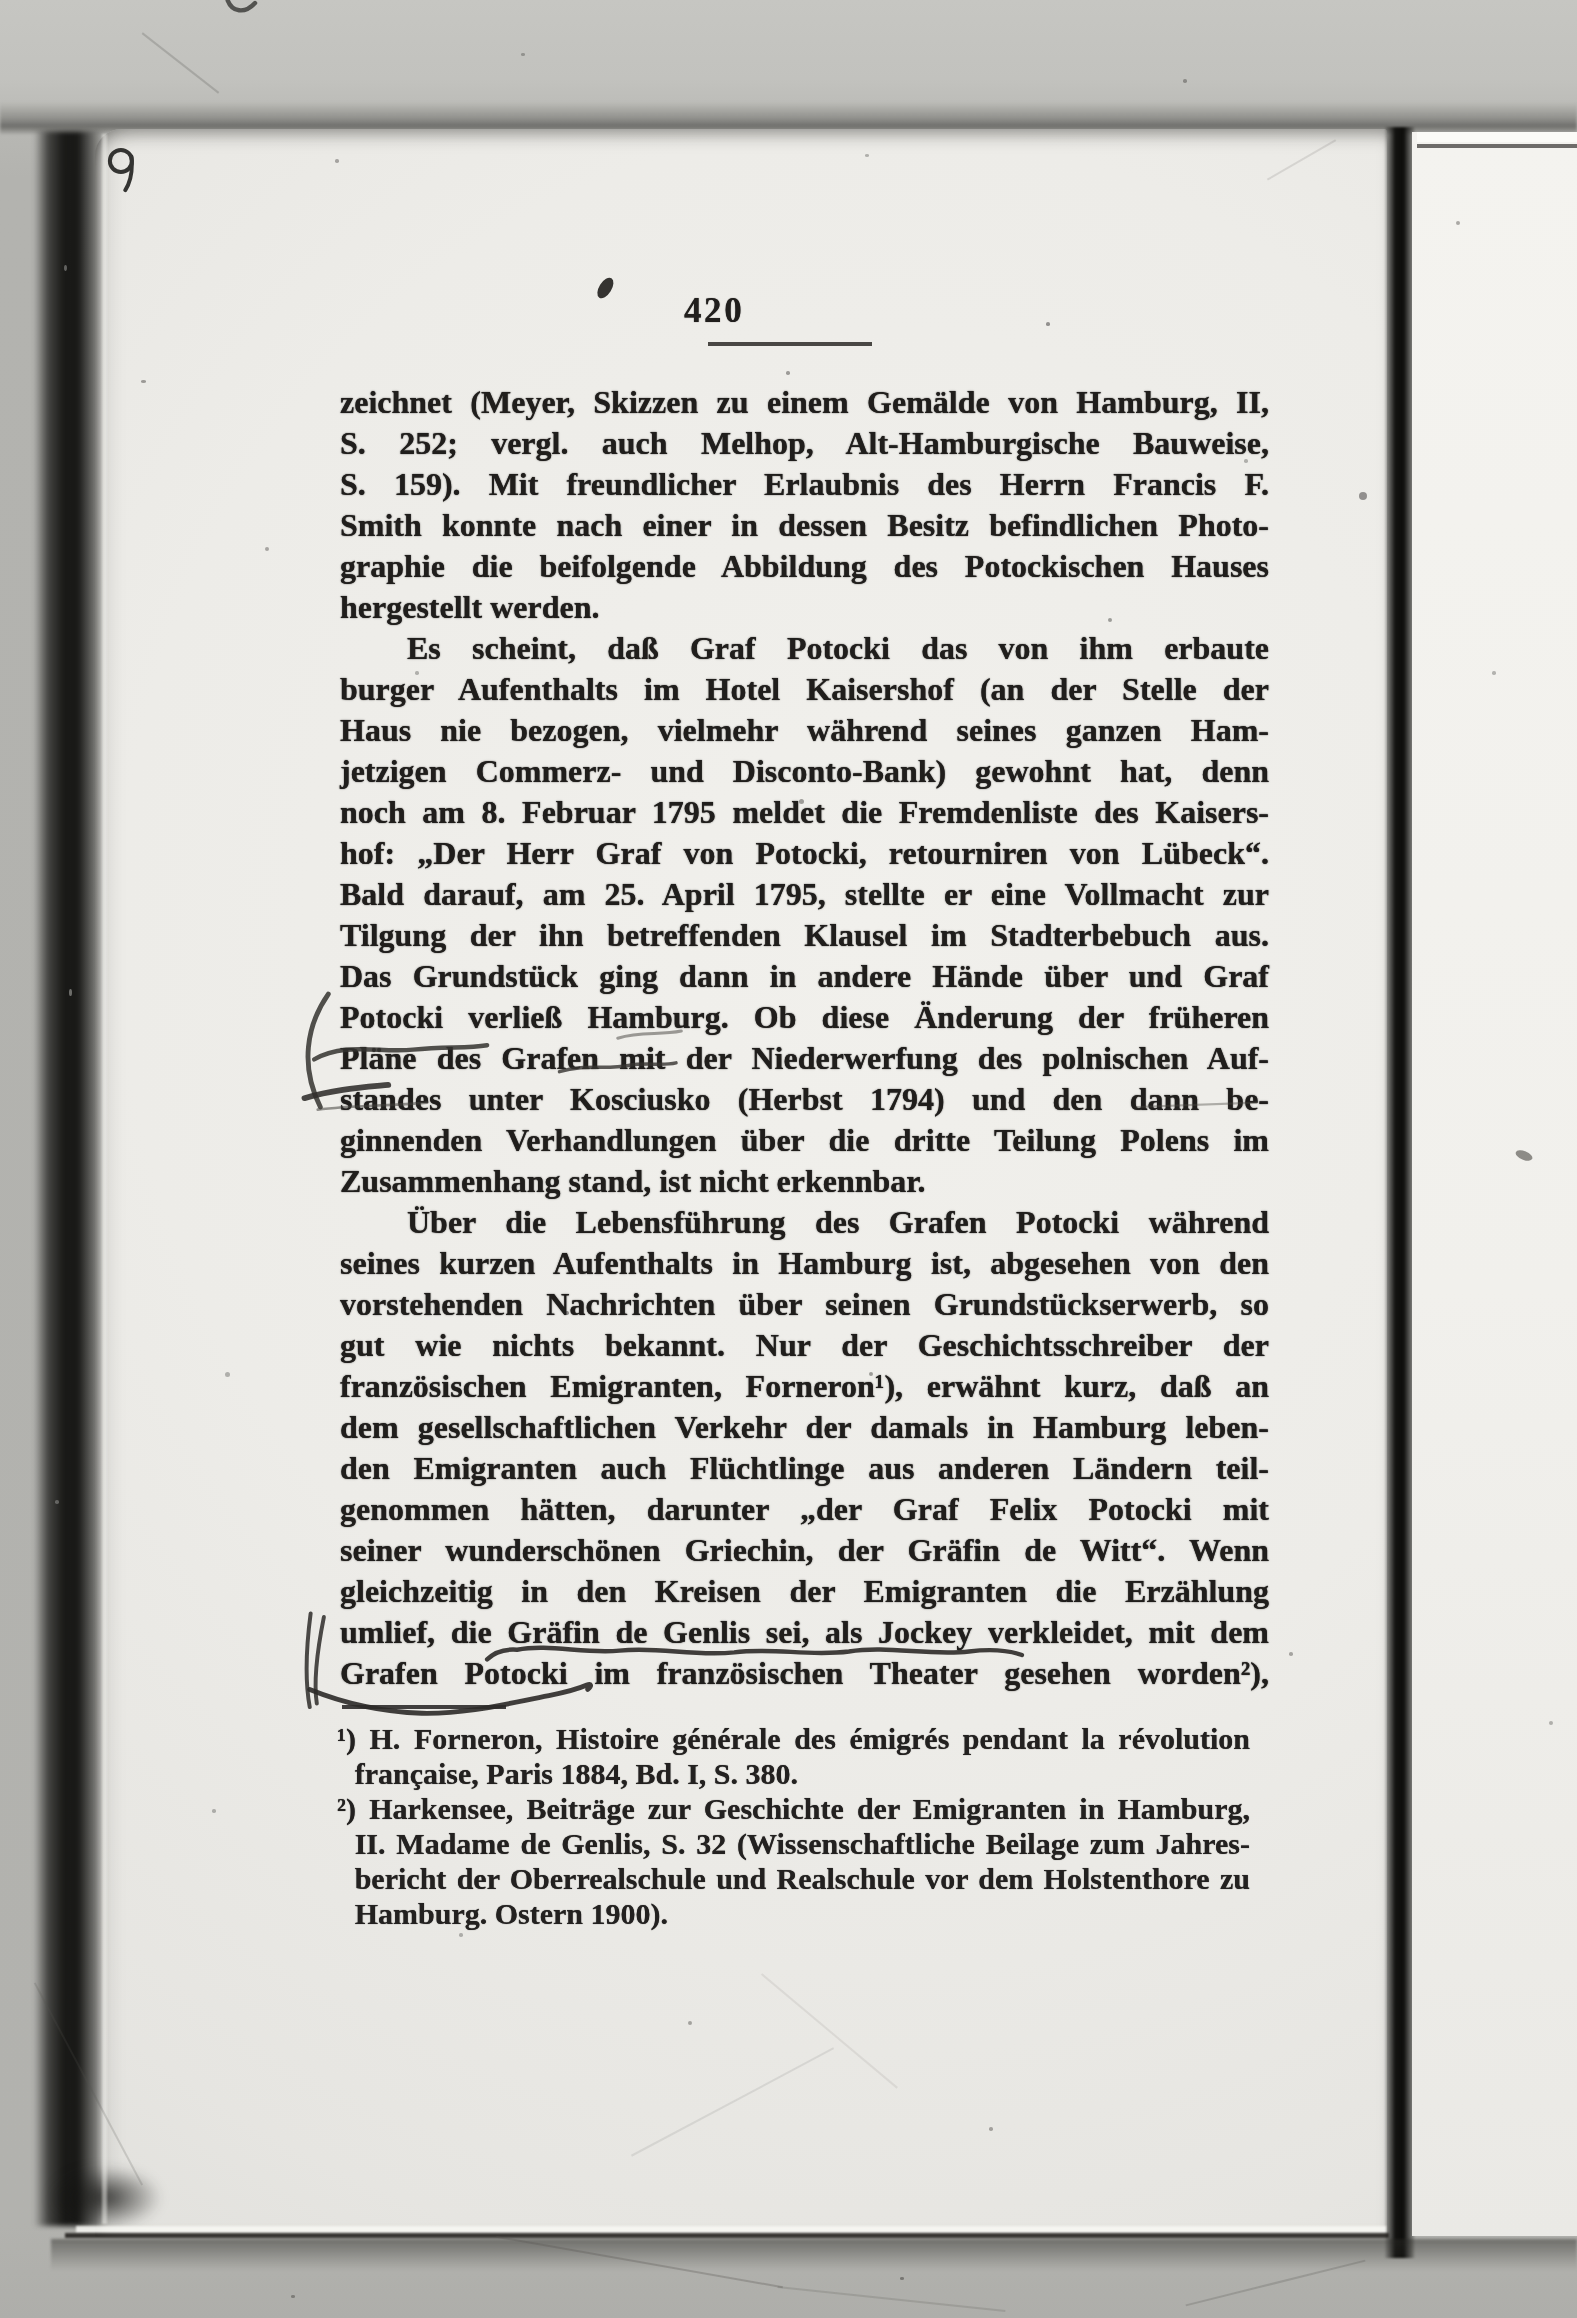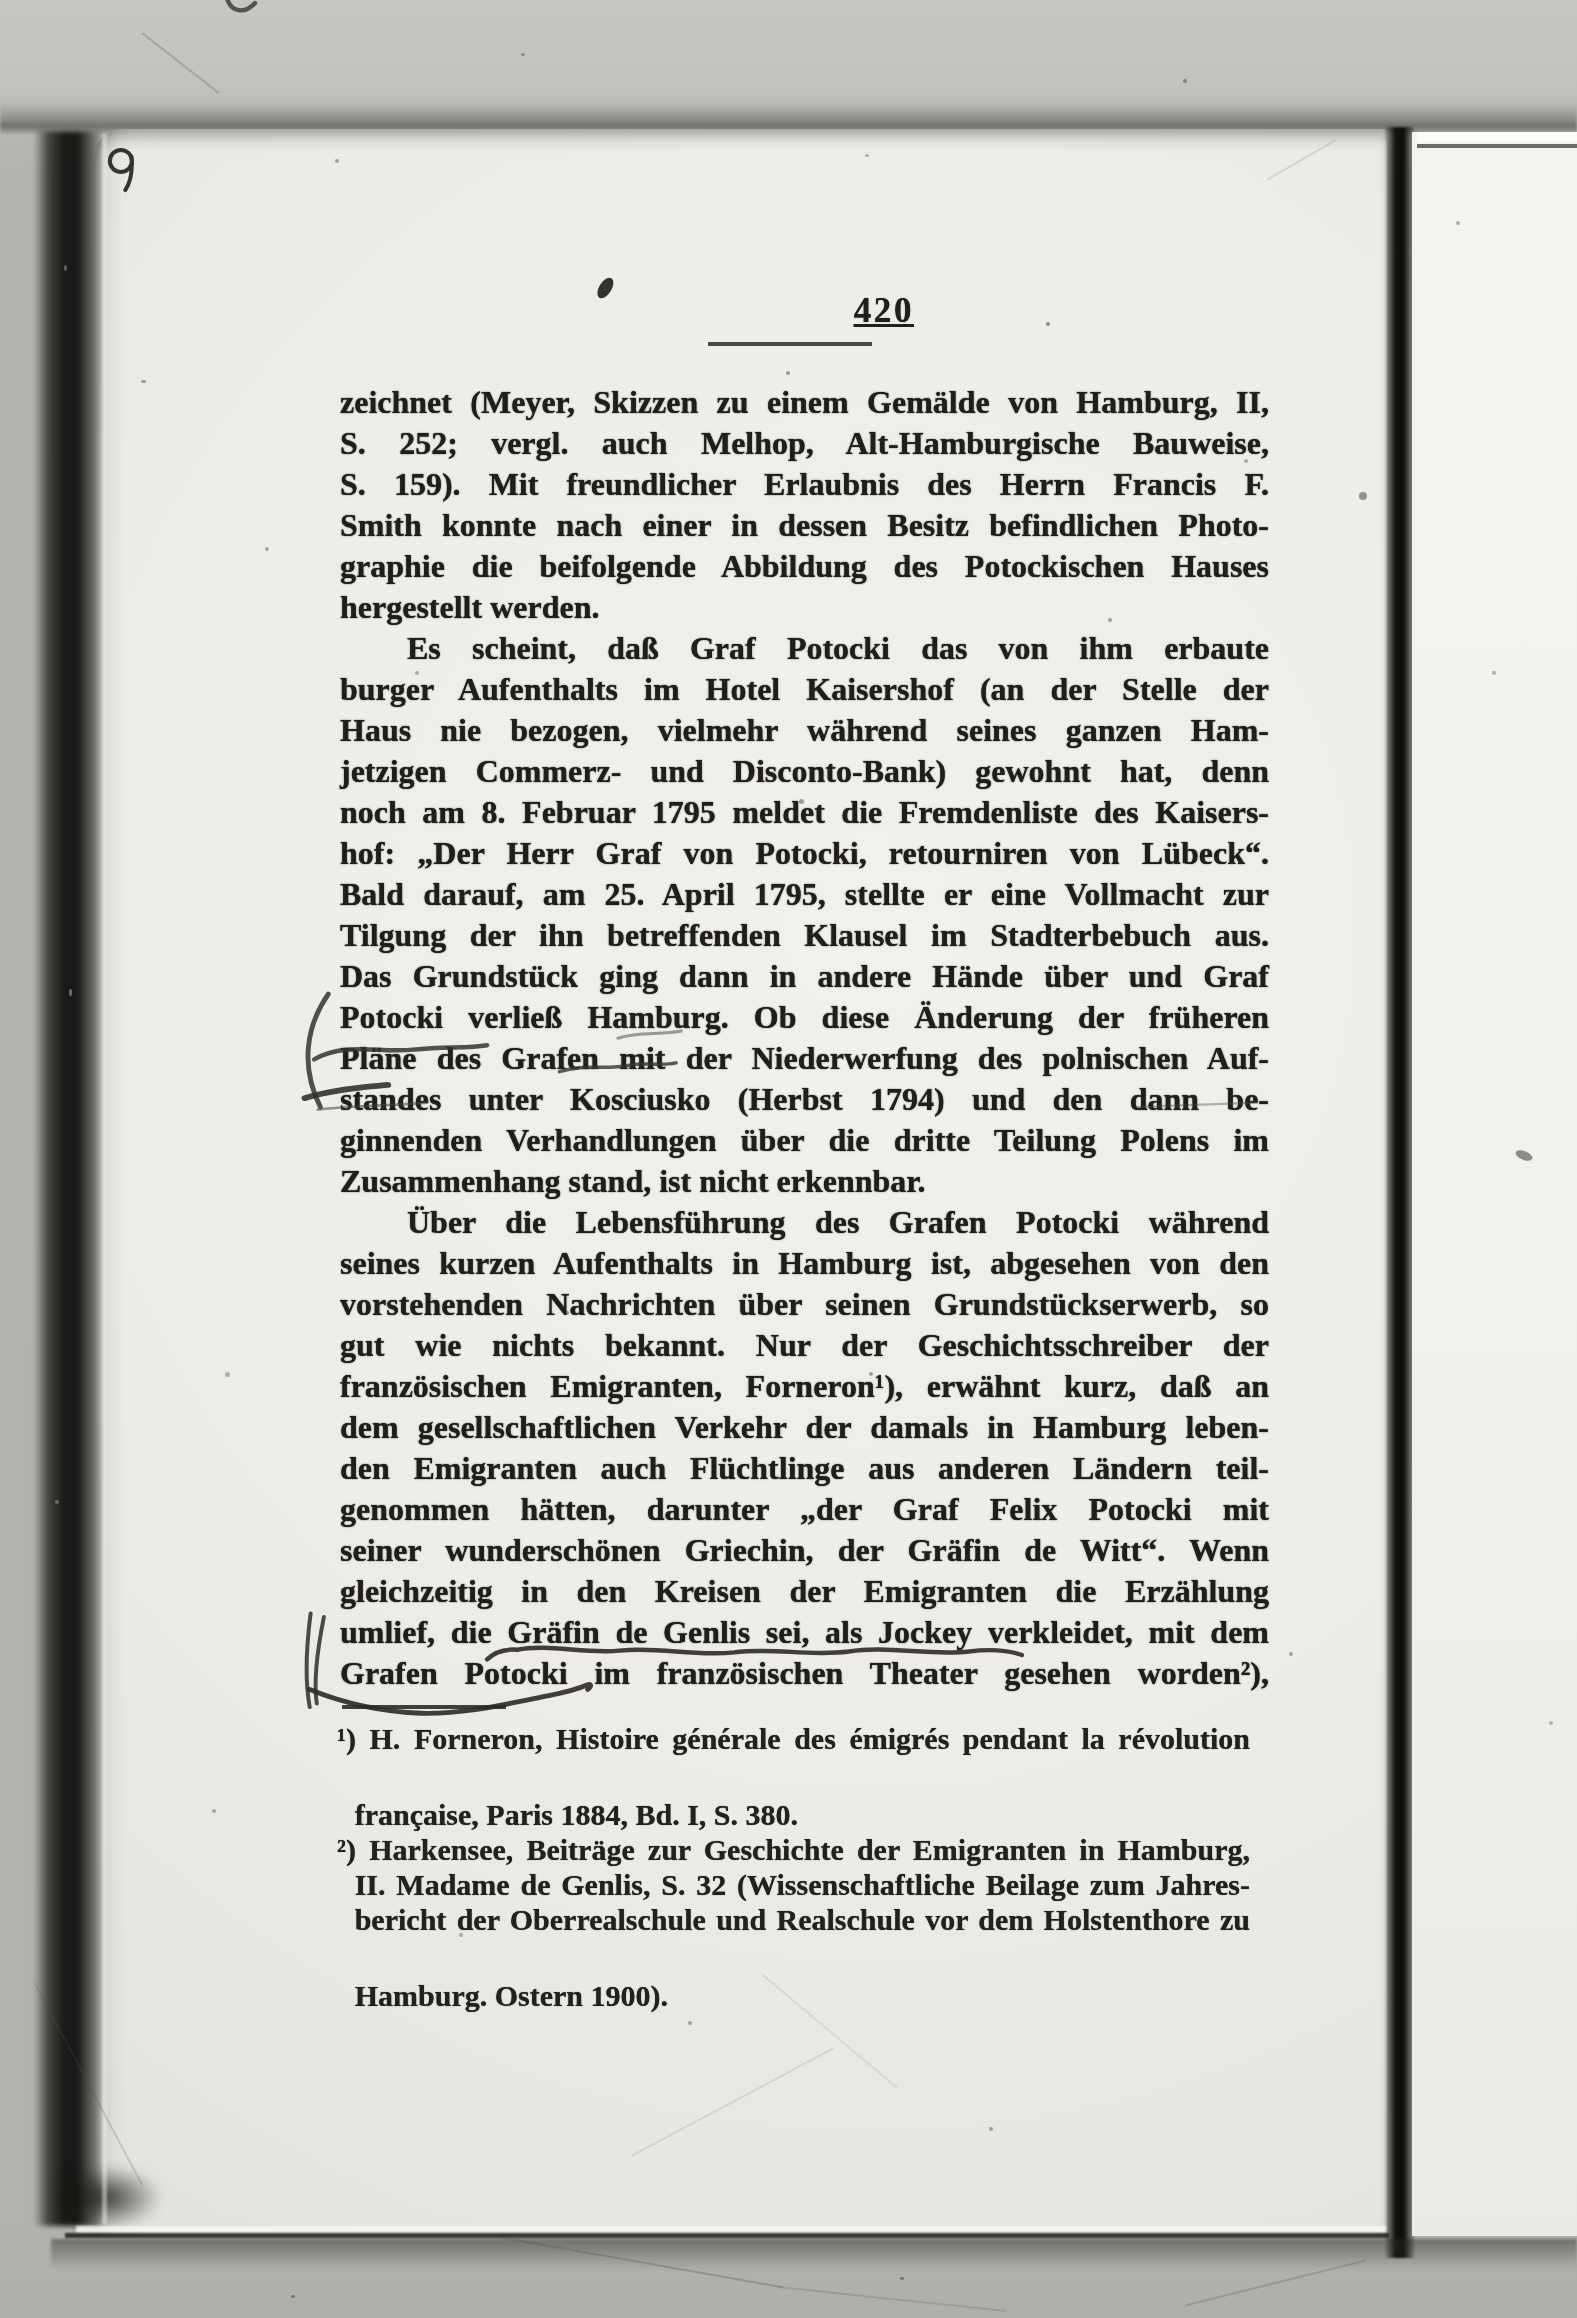--- a/index.html
+++ b/index.html
@@ -44,9 +44,9 @@
   .bot-shadow{left:51px;top:2239px;width:1526px;height:32px;
     background:linear-gradient(180deg,rgba(44,44,40,.5),rgba(44,44,40,.14) 70%,rgba(44,44,40,0));filter:blur(1.8px);}
   
-  .pagenum{left:746px;top:289px;width:168px;height:44px;line-height:44px;
-    text-align:right;font-size:35px;font-weight:700;letter-spacing:2.6px;color:#211f1d;
-    text-shadow:0 0 0.9px rgba(28,26,24,.9);text-decoration:underline;}
+  .pagenum{left:684px;top:289px;width:168px;height:44px;line-height:44px;
+    text-align:left;font-size:35px;font-weight:700;letter-spacing:2.6px;color:#211f1d;
+    text-shadow:0 0 0.9px rgba(28,26,24,.9);}
   .pagenum-rule{left:708px;top:342px;width:164px;height:3.5px;background:rgba(36,34,32,.82);filter:blur(0.4px);}
   
   .textblock{left:340px;top:382px;width:929px;color:#201e1c;}

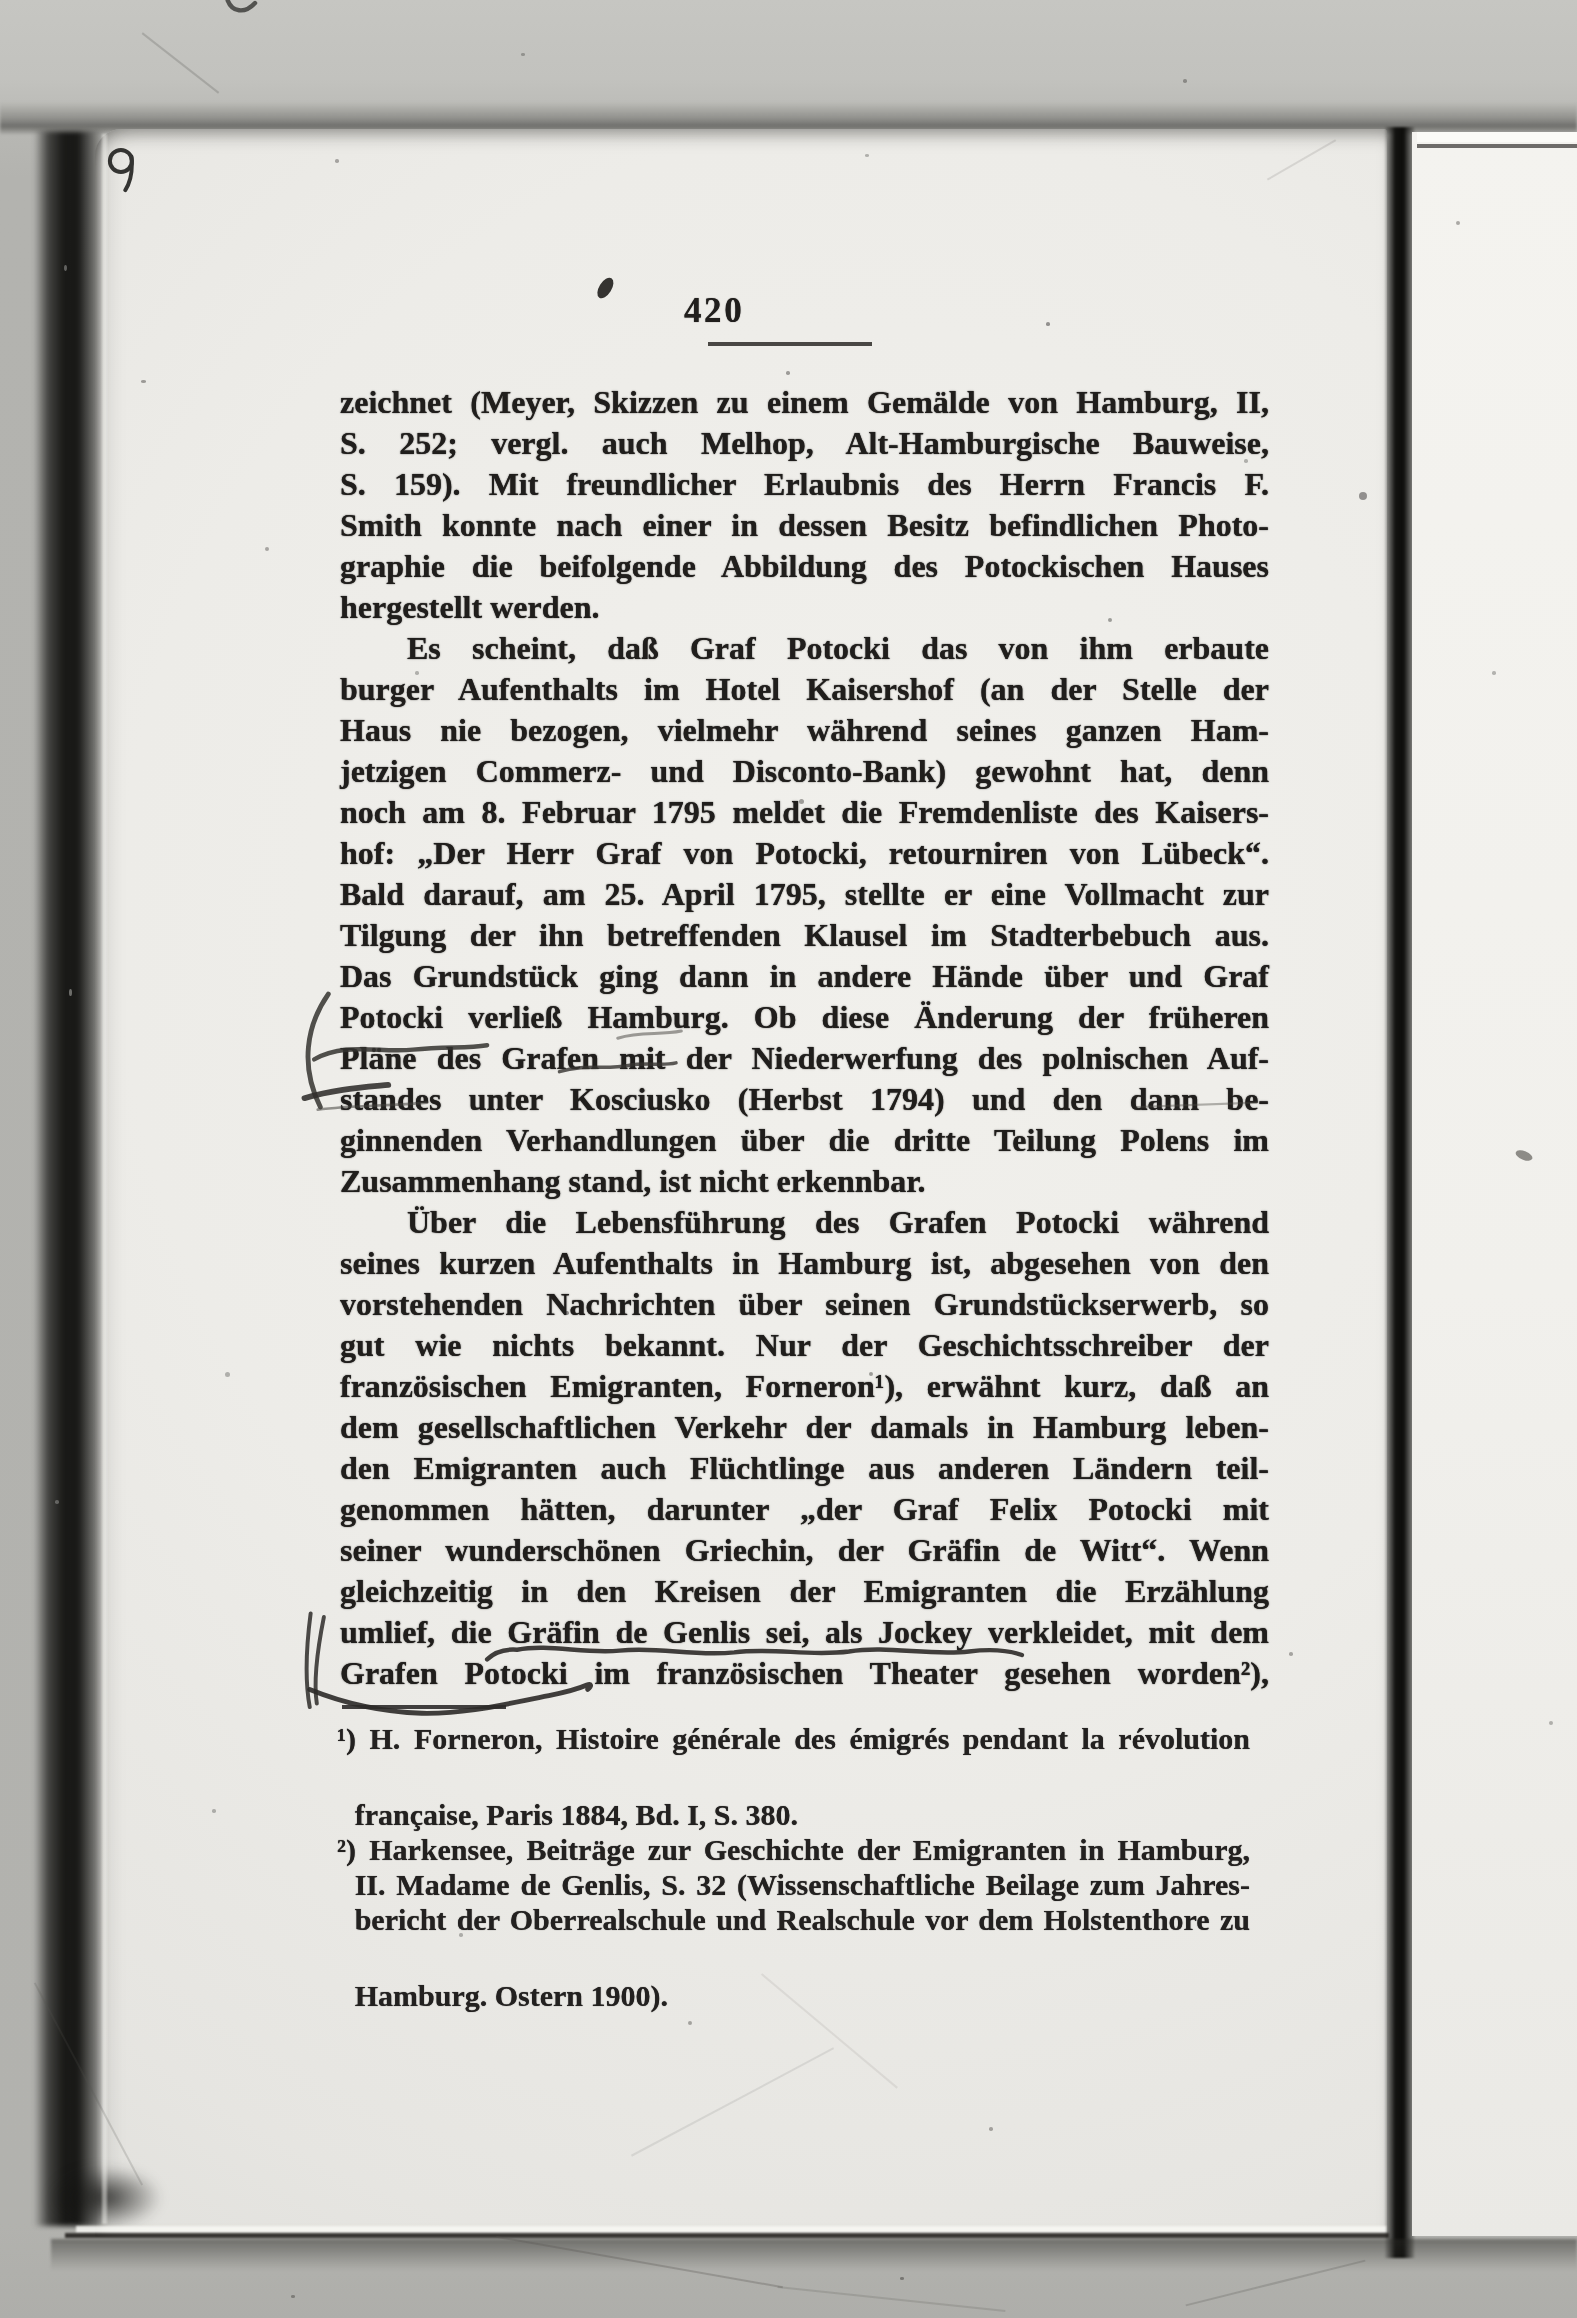--- a/index.html
+++ b/index.html
@@ -62,7 +62,7 @@
     padding-left:17.7px;text-align:justify;text-align-last:justify;
     text-shadow:0 0 0.9px rgba(32,30,28,.9);}
   .fl.m{padding-left:0;}
-  .fl.end{text-align-last:left;margin-top:41px;}
+  .fl.end{text-align-last:left;}
   
   svg.overlay{left:0;top:0;pointer-events:none;}
   

